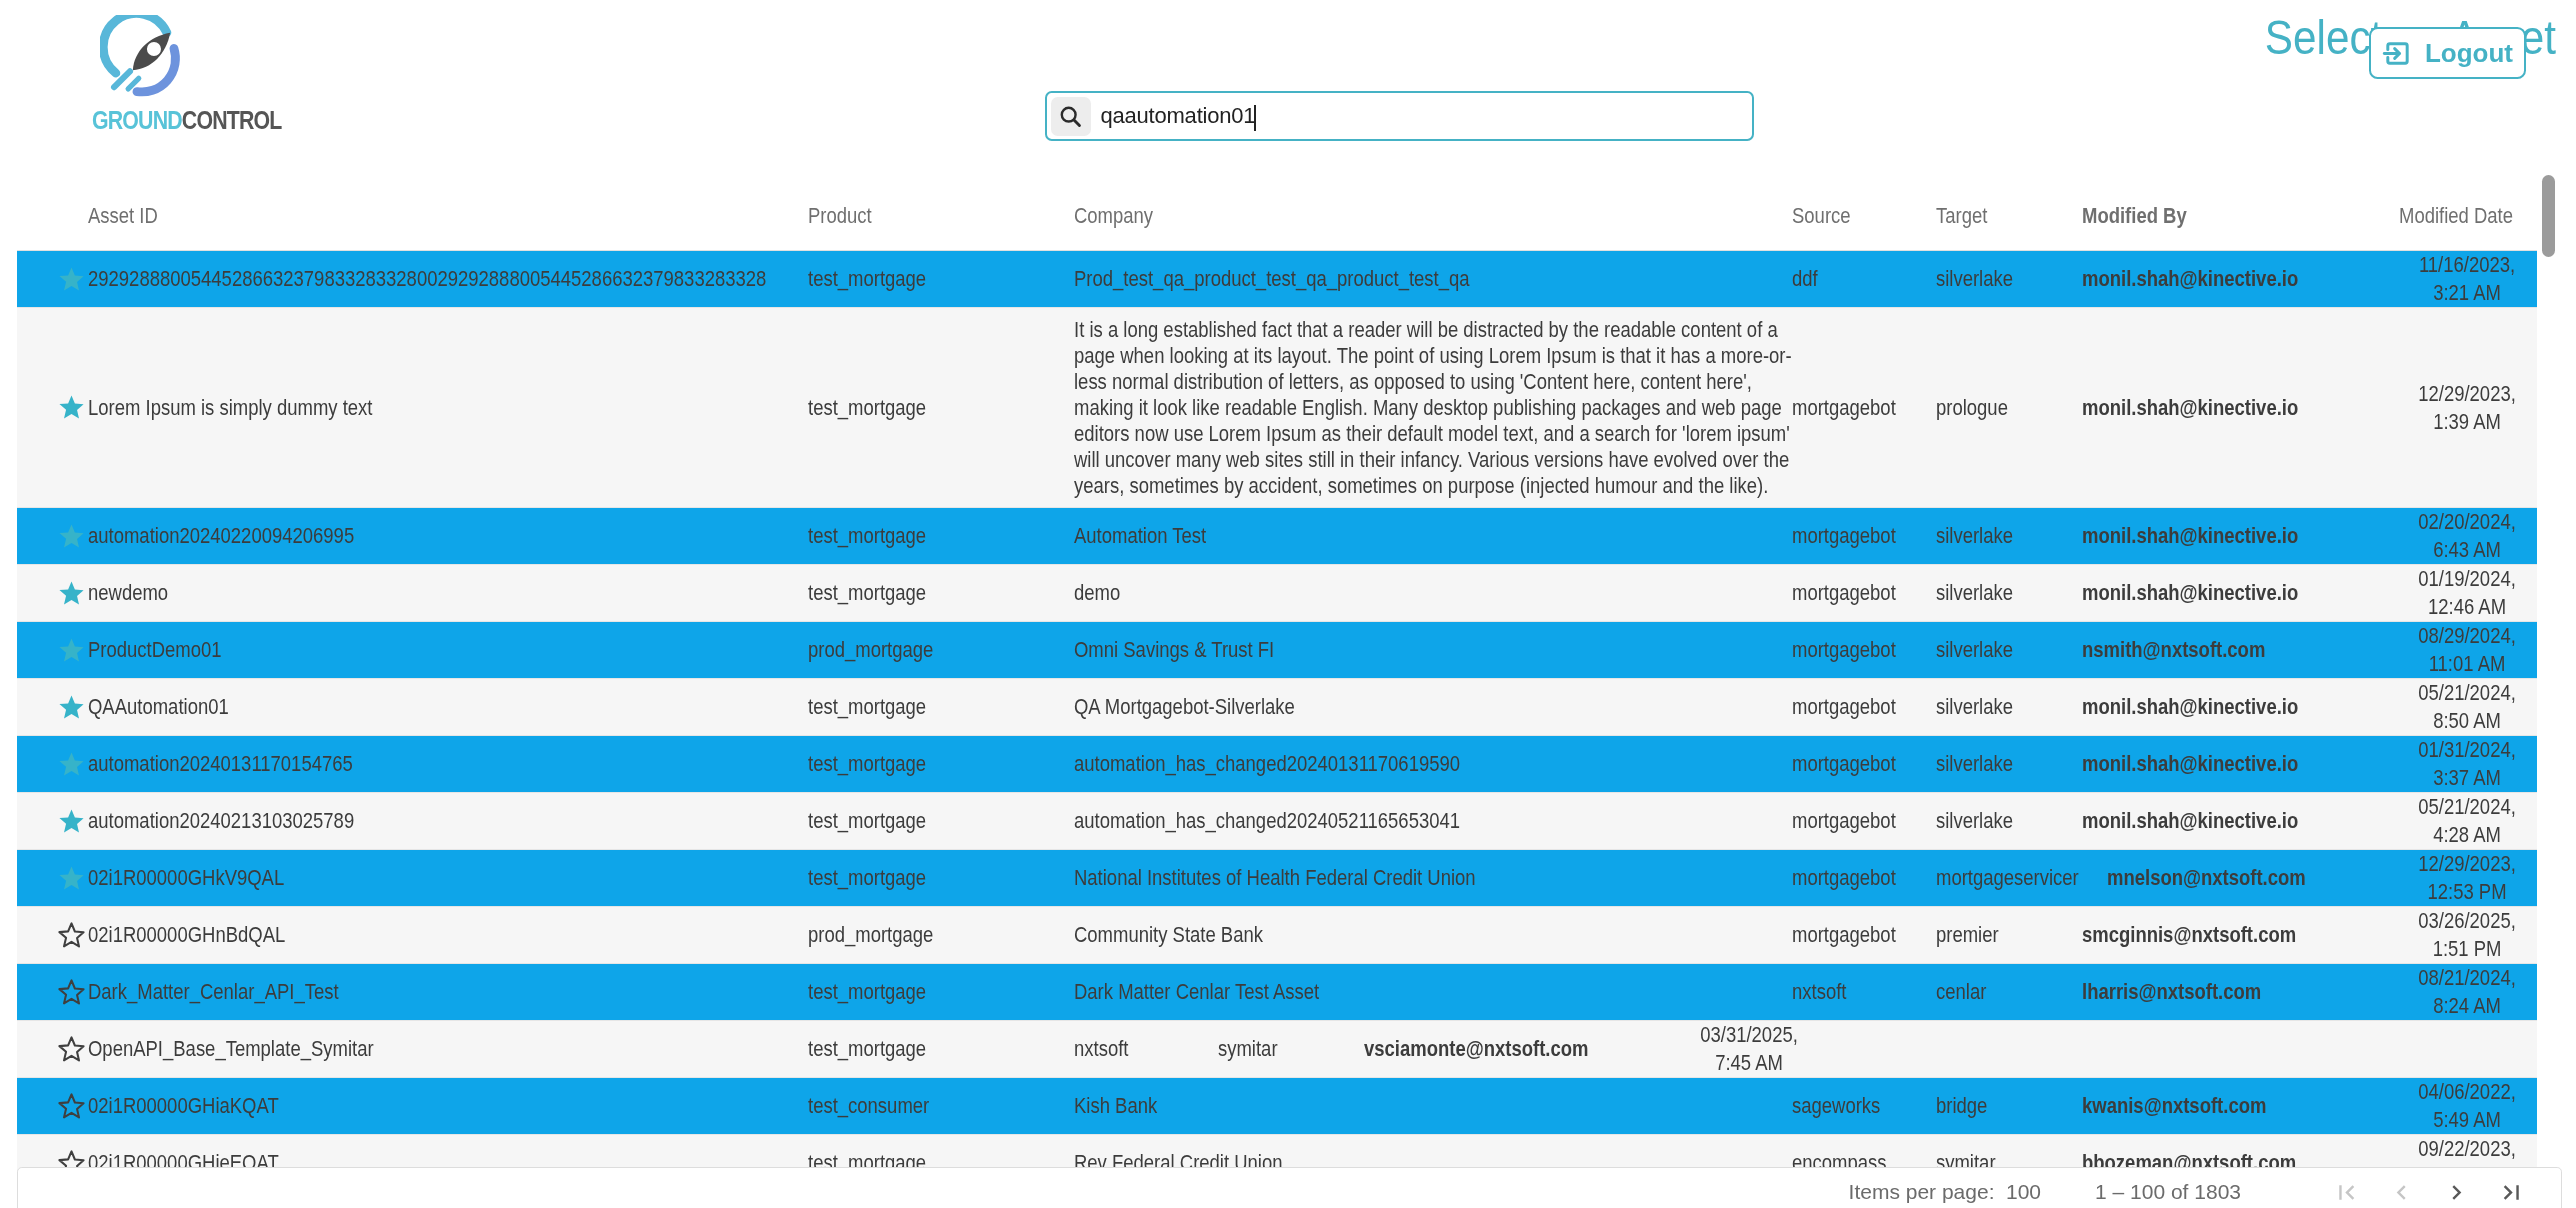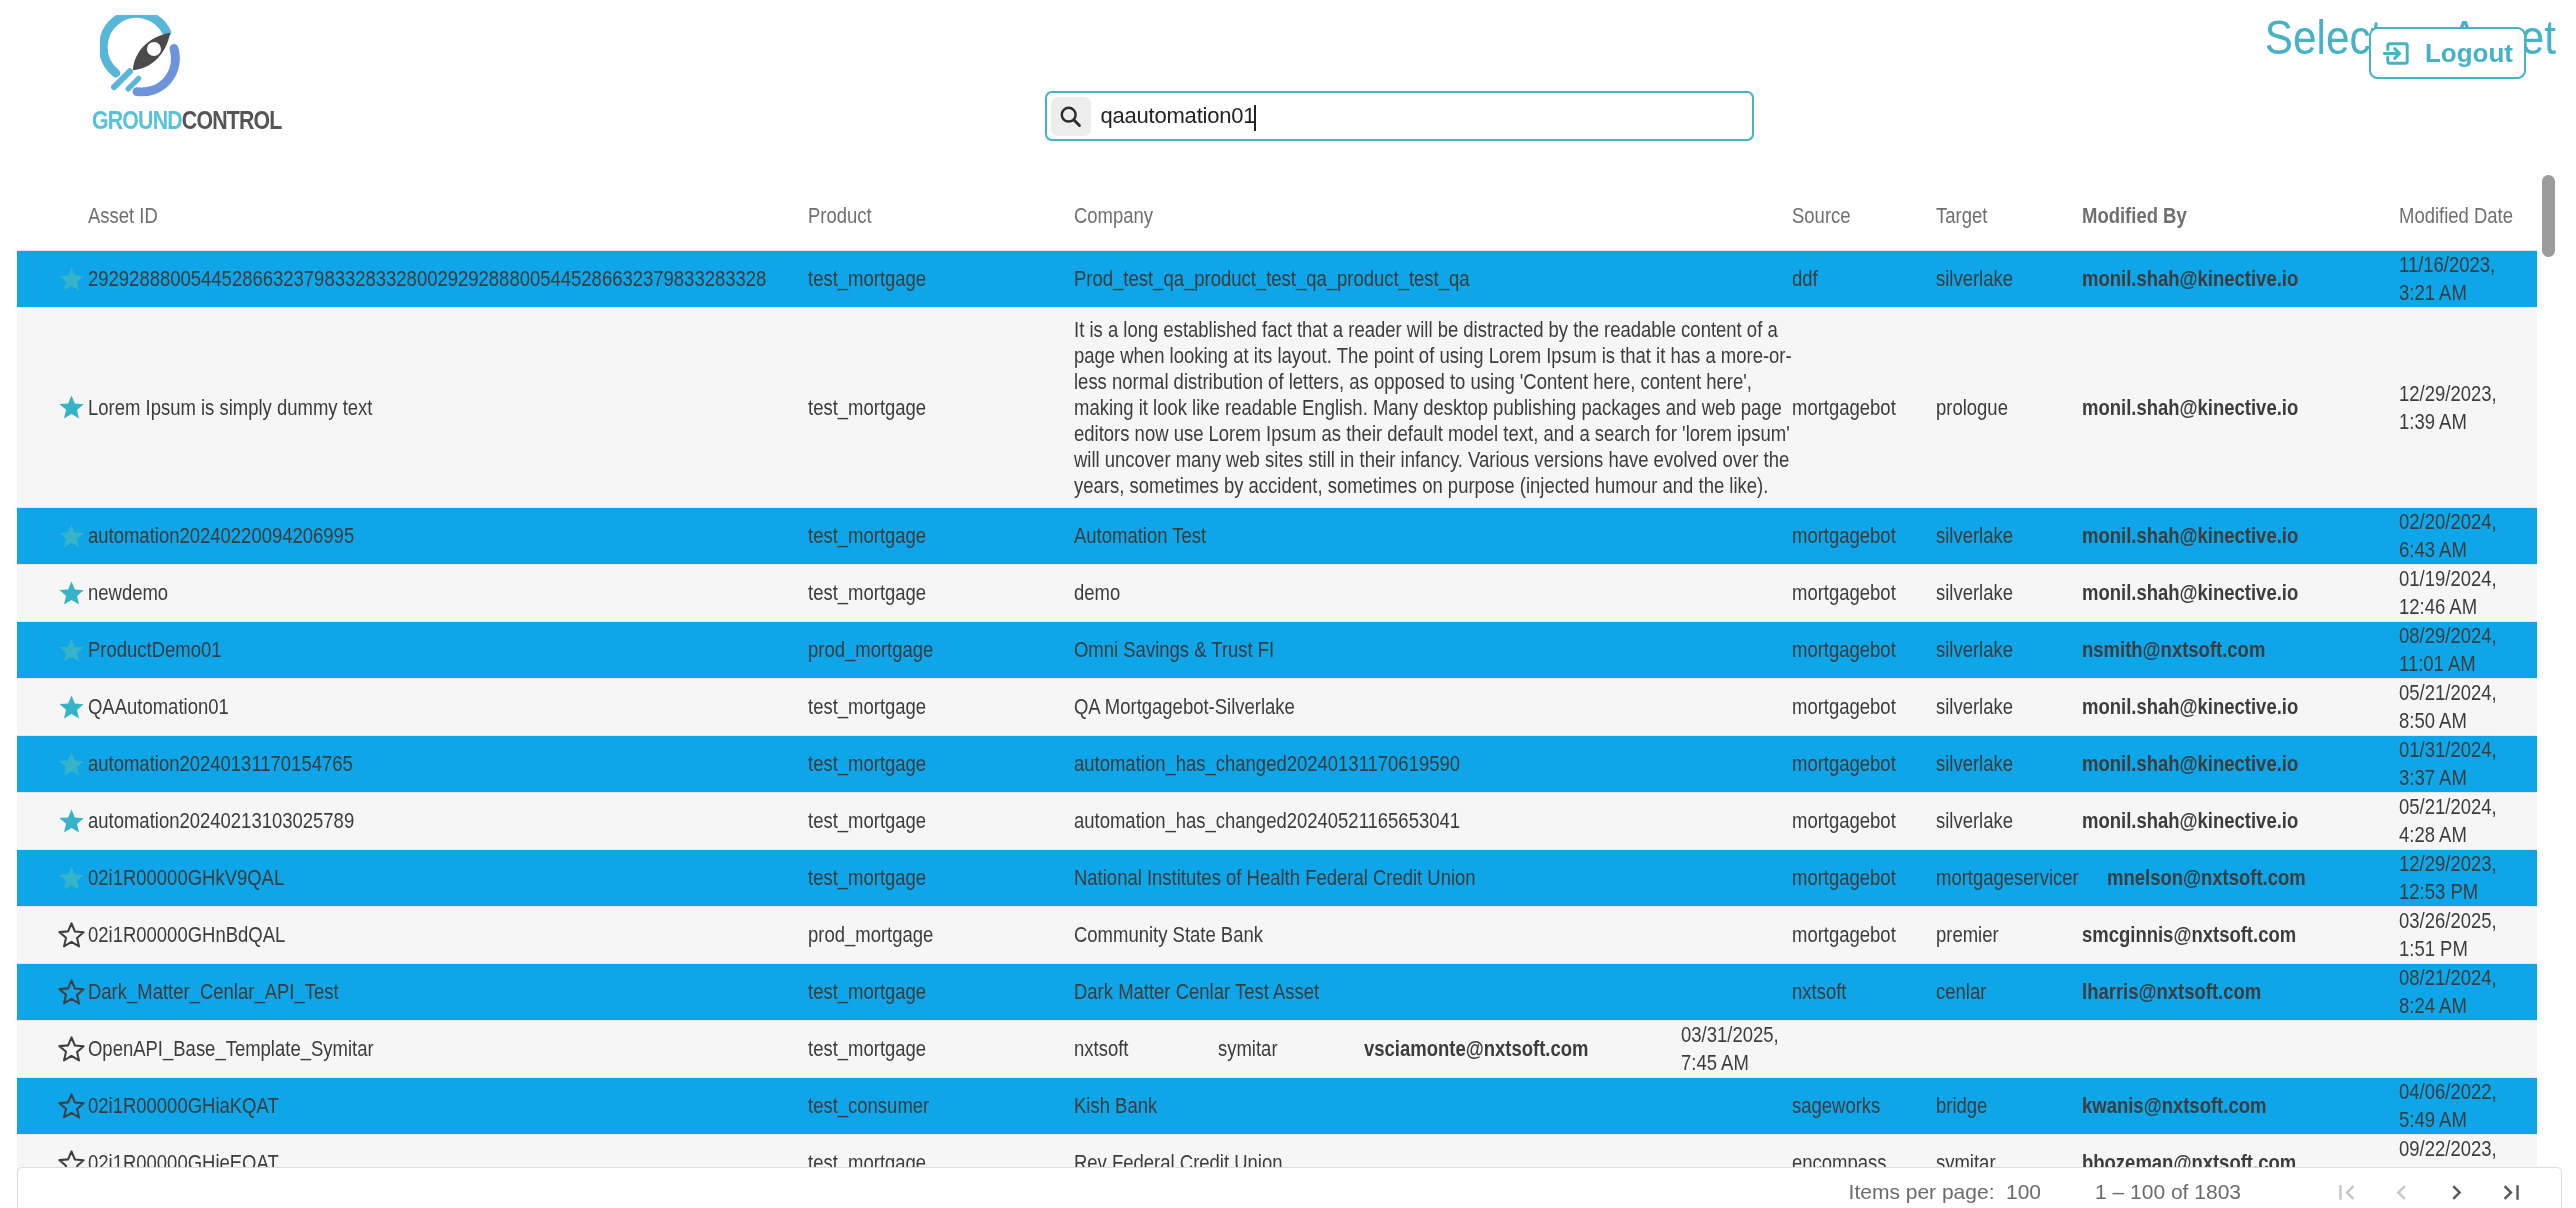--- a/index.html
+++ b/index.html
@@ -45,7 +45,7 @@
   .h-source,.c-source{width:144px;}
   .h-target,.c-target{width:146px;}
   .h-modified,.c-modified{width:317px;font-weight:bold;}
-  .h-date,.c-date{width:136px;}
+  .h-date,.c-date{width:136px;text-align:center;}
 
   .trow{display:flex;align-items:center;min-height:55px;border-bottom:1px solid #e6e6e6;
         padding-left:40px;box-sizing:border-box;background:#0ea5e9;font-size:22px;cursor:pointer;}

